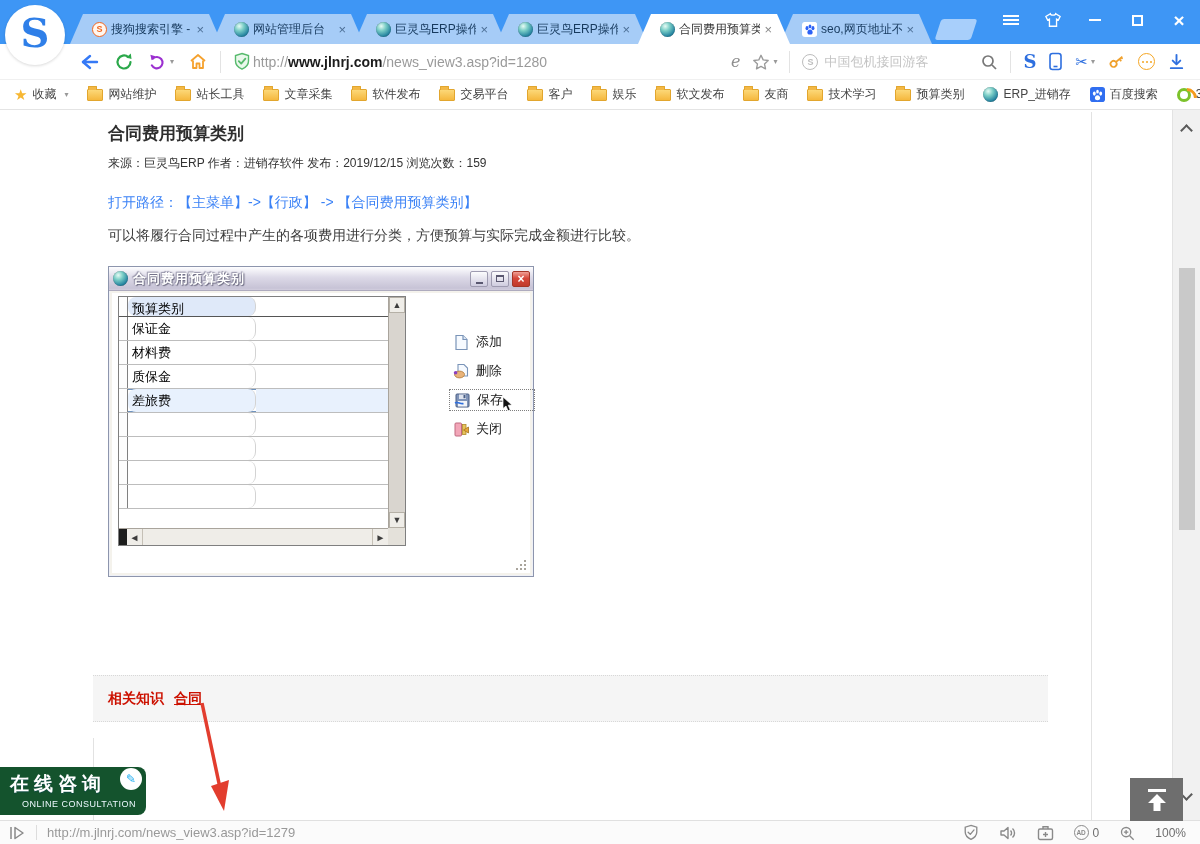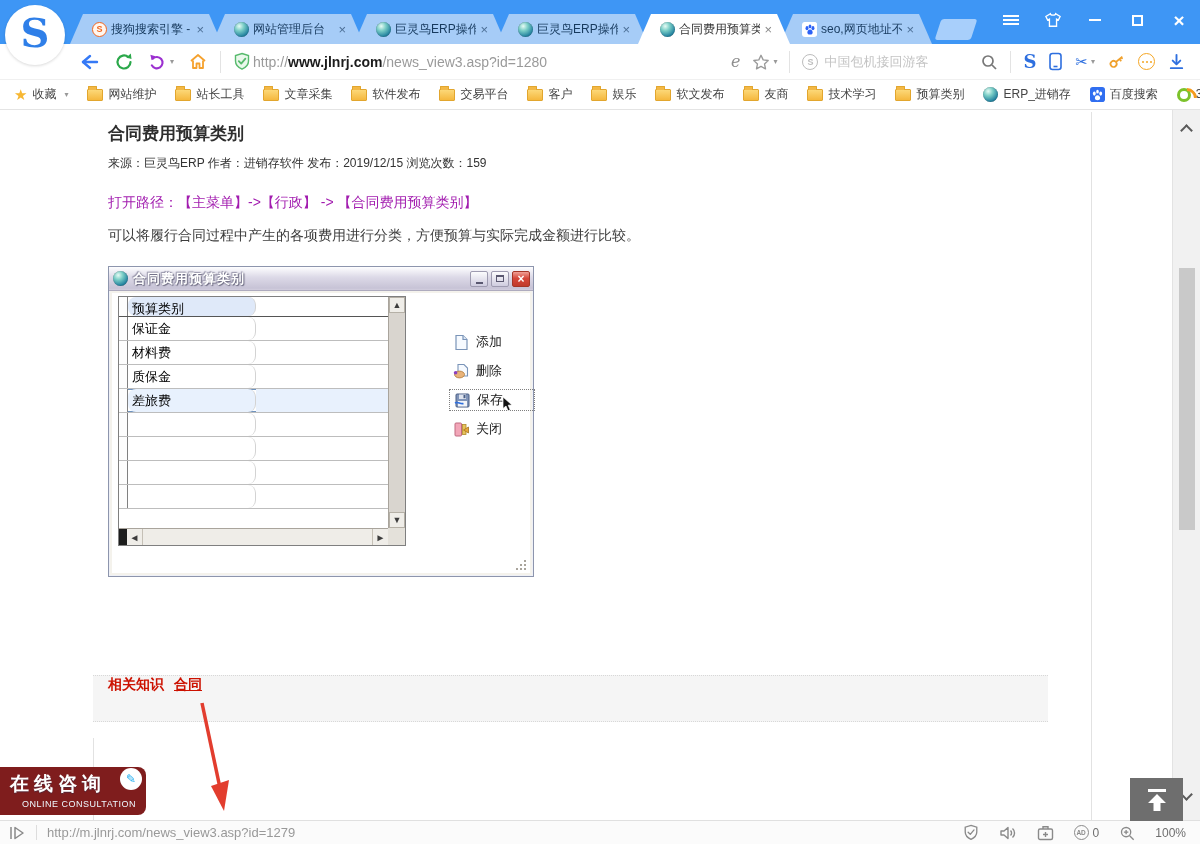--- a/index.html
+++ b/index.html
@@ -64,7 +64,7 @@
   .colborder-l{position:absolute;left:93px;top:628px;height:82px;width:1px;background:#e2e2e2;}
   .atitle{position:absolute;left:108px;top:12px;font-size:17px;font-weight:bold;color:#2e2e2e;}
   .ameta{position:absolute;left:108px;top:45px;font-size:12px;color:#333;}
-  .apath{position:absolute;left:108px;top:84px;font-size:14px;color:#a21caf;}
+  .apath{position:absolute;left:108px;top:84px;font-size:14px;color:#3b82f6;}
   .adesc{position:absolute;left:108px;top:117px;font-size:14px;color:#3c3c3c;font-family:Liberation Mono, monospace;}
   .related{position:absolute;left:93px;top:565px;width:955px;height:47px;background:#f5f5f5;
            border-top:1px dotted #d8d8d8;border-bottom:1px dotted #d8d8d8;display:flex;padding-left:15px;font-size:14px;}

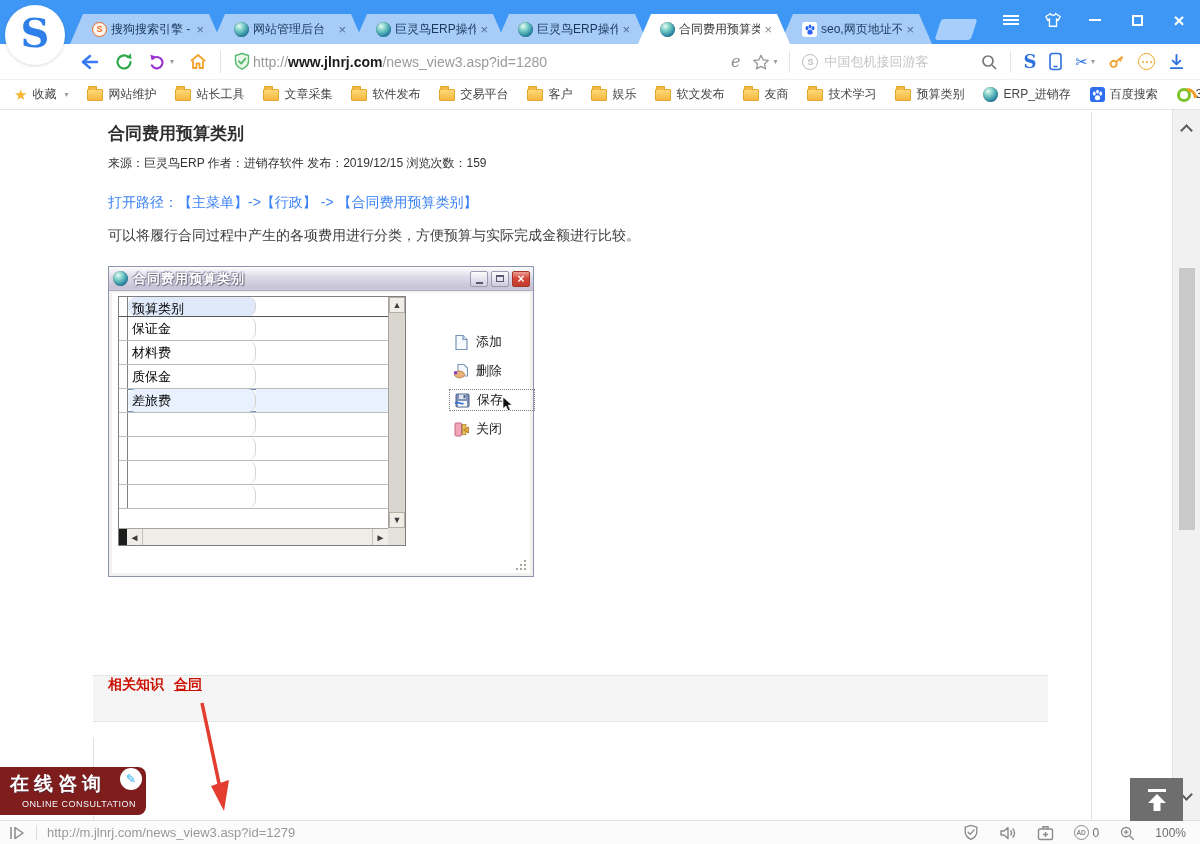--- a/index.html
+++ b/index.html
@@ -67,7 +67,7 @@
   .apath{position:absolute;left:108px;top:84px;font-size:14px;color:#3b82f6;}
   .adesc{position:absolute;left:108px;top:117px;font-size:14px;color:#3c3c3c;font-family:Liberation Mono, monospace;}
   .related{position:absolute;left:93px;top:565px;width:955px;height:47px;background:#f5f5f5;
-           border-top:1px dotted #d8d8d8;border-bottom:1px dotted #d8d8d8;display:flex;padding-left:15px;font-size:14px;}
+           border-top:1px dotted #d8d8d8;border-bottom:1px dotted #d8d8d8;display:flex;align-items:center;padding-left:15px;font-size:14px;}
   .related .rl{color:#cc1100;font-weight:bold;}
   .related a{color:#cc1100;text-decoration:underline;margin-left:10px;font-weight:bold;cursor:pointer;}
   .redarrow{position:absolute;left:193px;top:588px;}

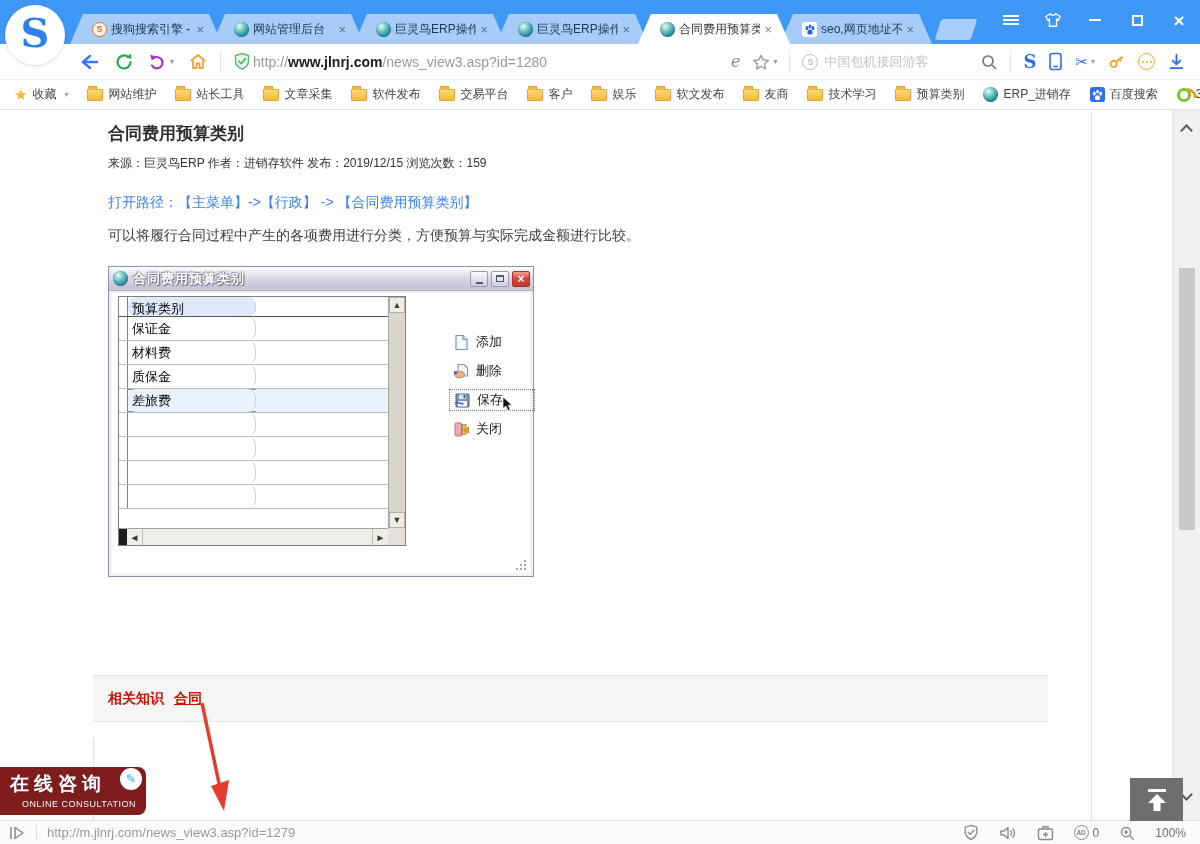--- a/index.html
+++ b/index.html
@@ -119,7 +119,7 @@
   .pgchev.dn{top:680px;transform:rotate(225deg);}
   .pgthumb{position:absolute;left:6px;top:158px;width:16px;height:262px;background:#c9c9c9;}
   
-  .consult{position:absolute;left:0;top:767px;width:146px;height:48px;background:#7f1d1d;border-radius:0 8px 8px 0;z-index:30;color:#fff;}
+  .consult{position:absolute;left:0;top:767px;width:146px;height:48px;background:#14532d;border-radius:0 8px 8px 0;z-index:30;color:#fff;}
   .consult .l1{font-size:19px;font-weight:bold;letter-spacing:5px;padding:4px 0 0 10px;text-shadow:0 1px 1px rgba(0,60,110,.35);}
   .consult .l2{font-size:9px;letter-spacing:.5px;padding:2px 0 0 22px;color:#eef9ff;}
   .penc{position:absolute;right:4px;top:1px;width:22px;height:22px;border-radius:50%;background:#fff;display:flex;align-items:center;justify-content:center;color:#16aaf0;font-size:12px;}

